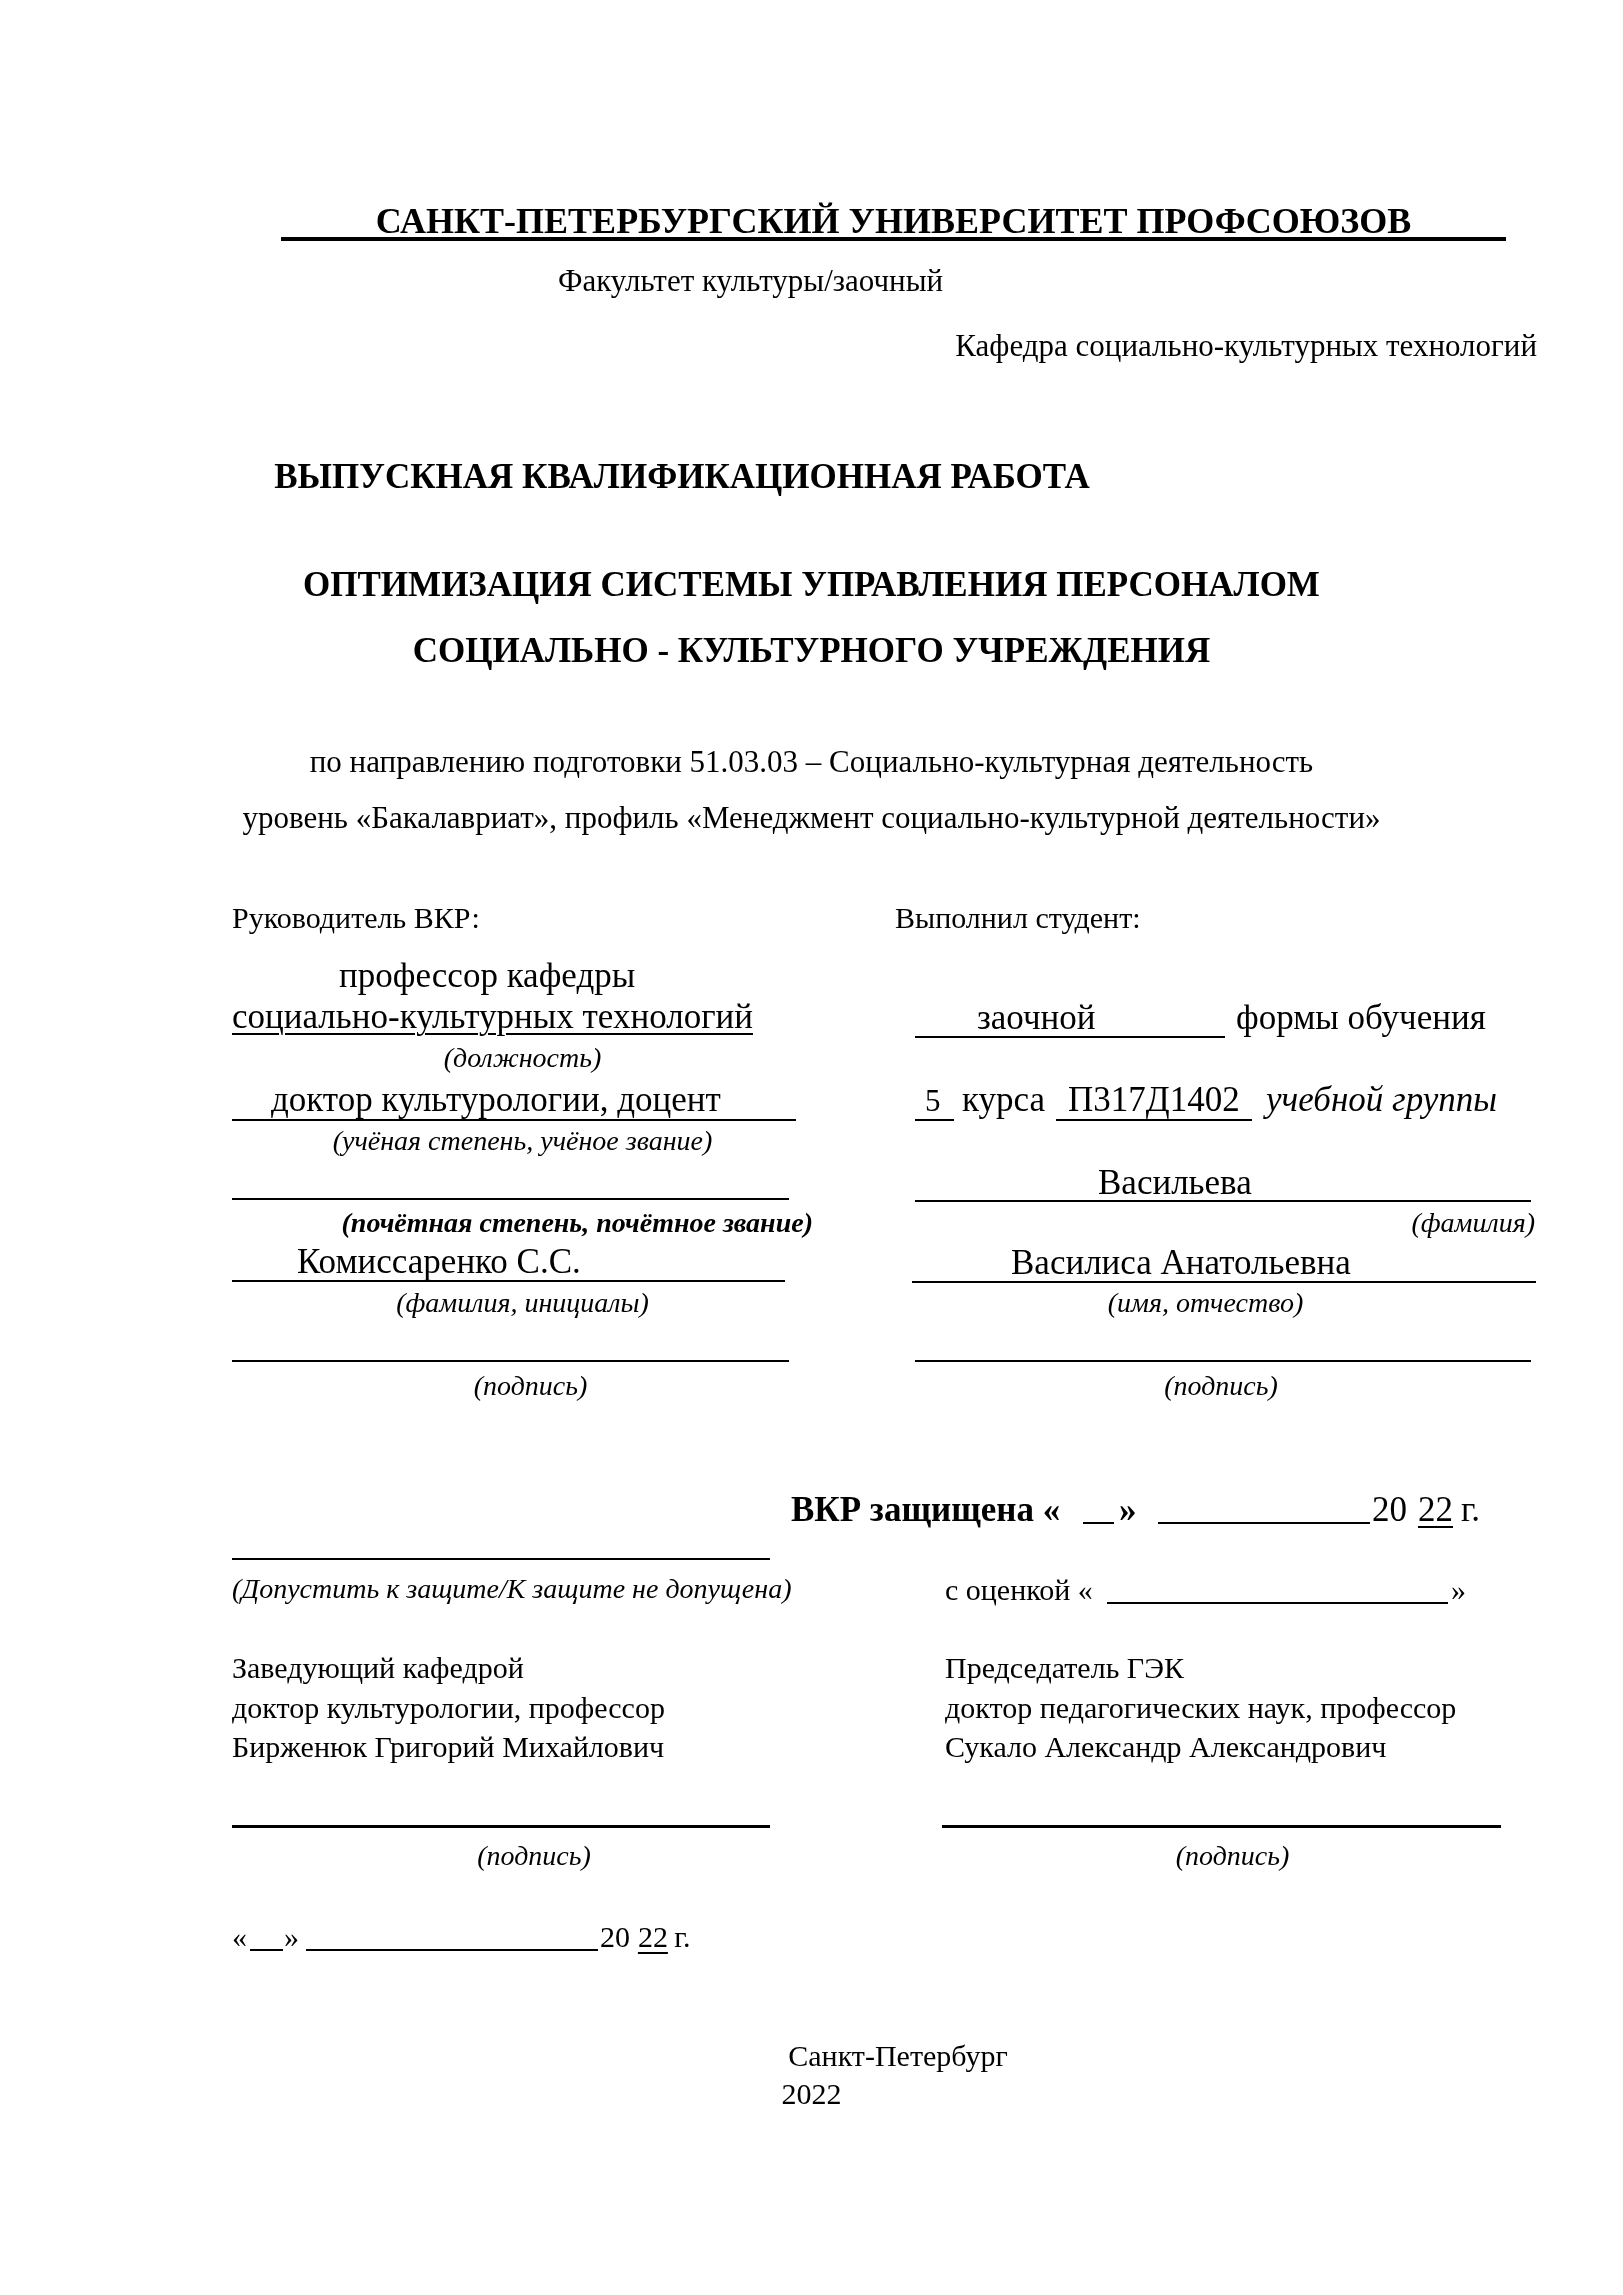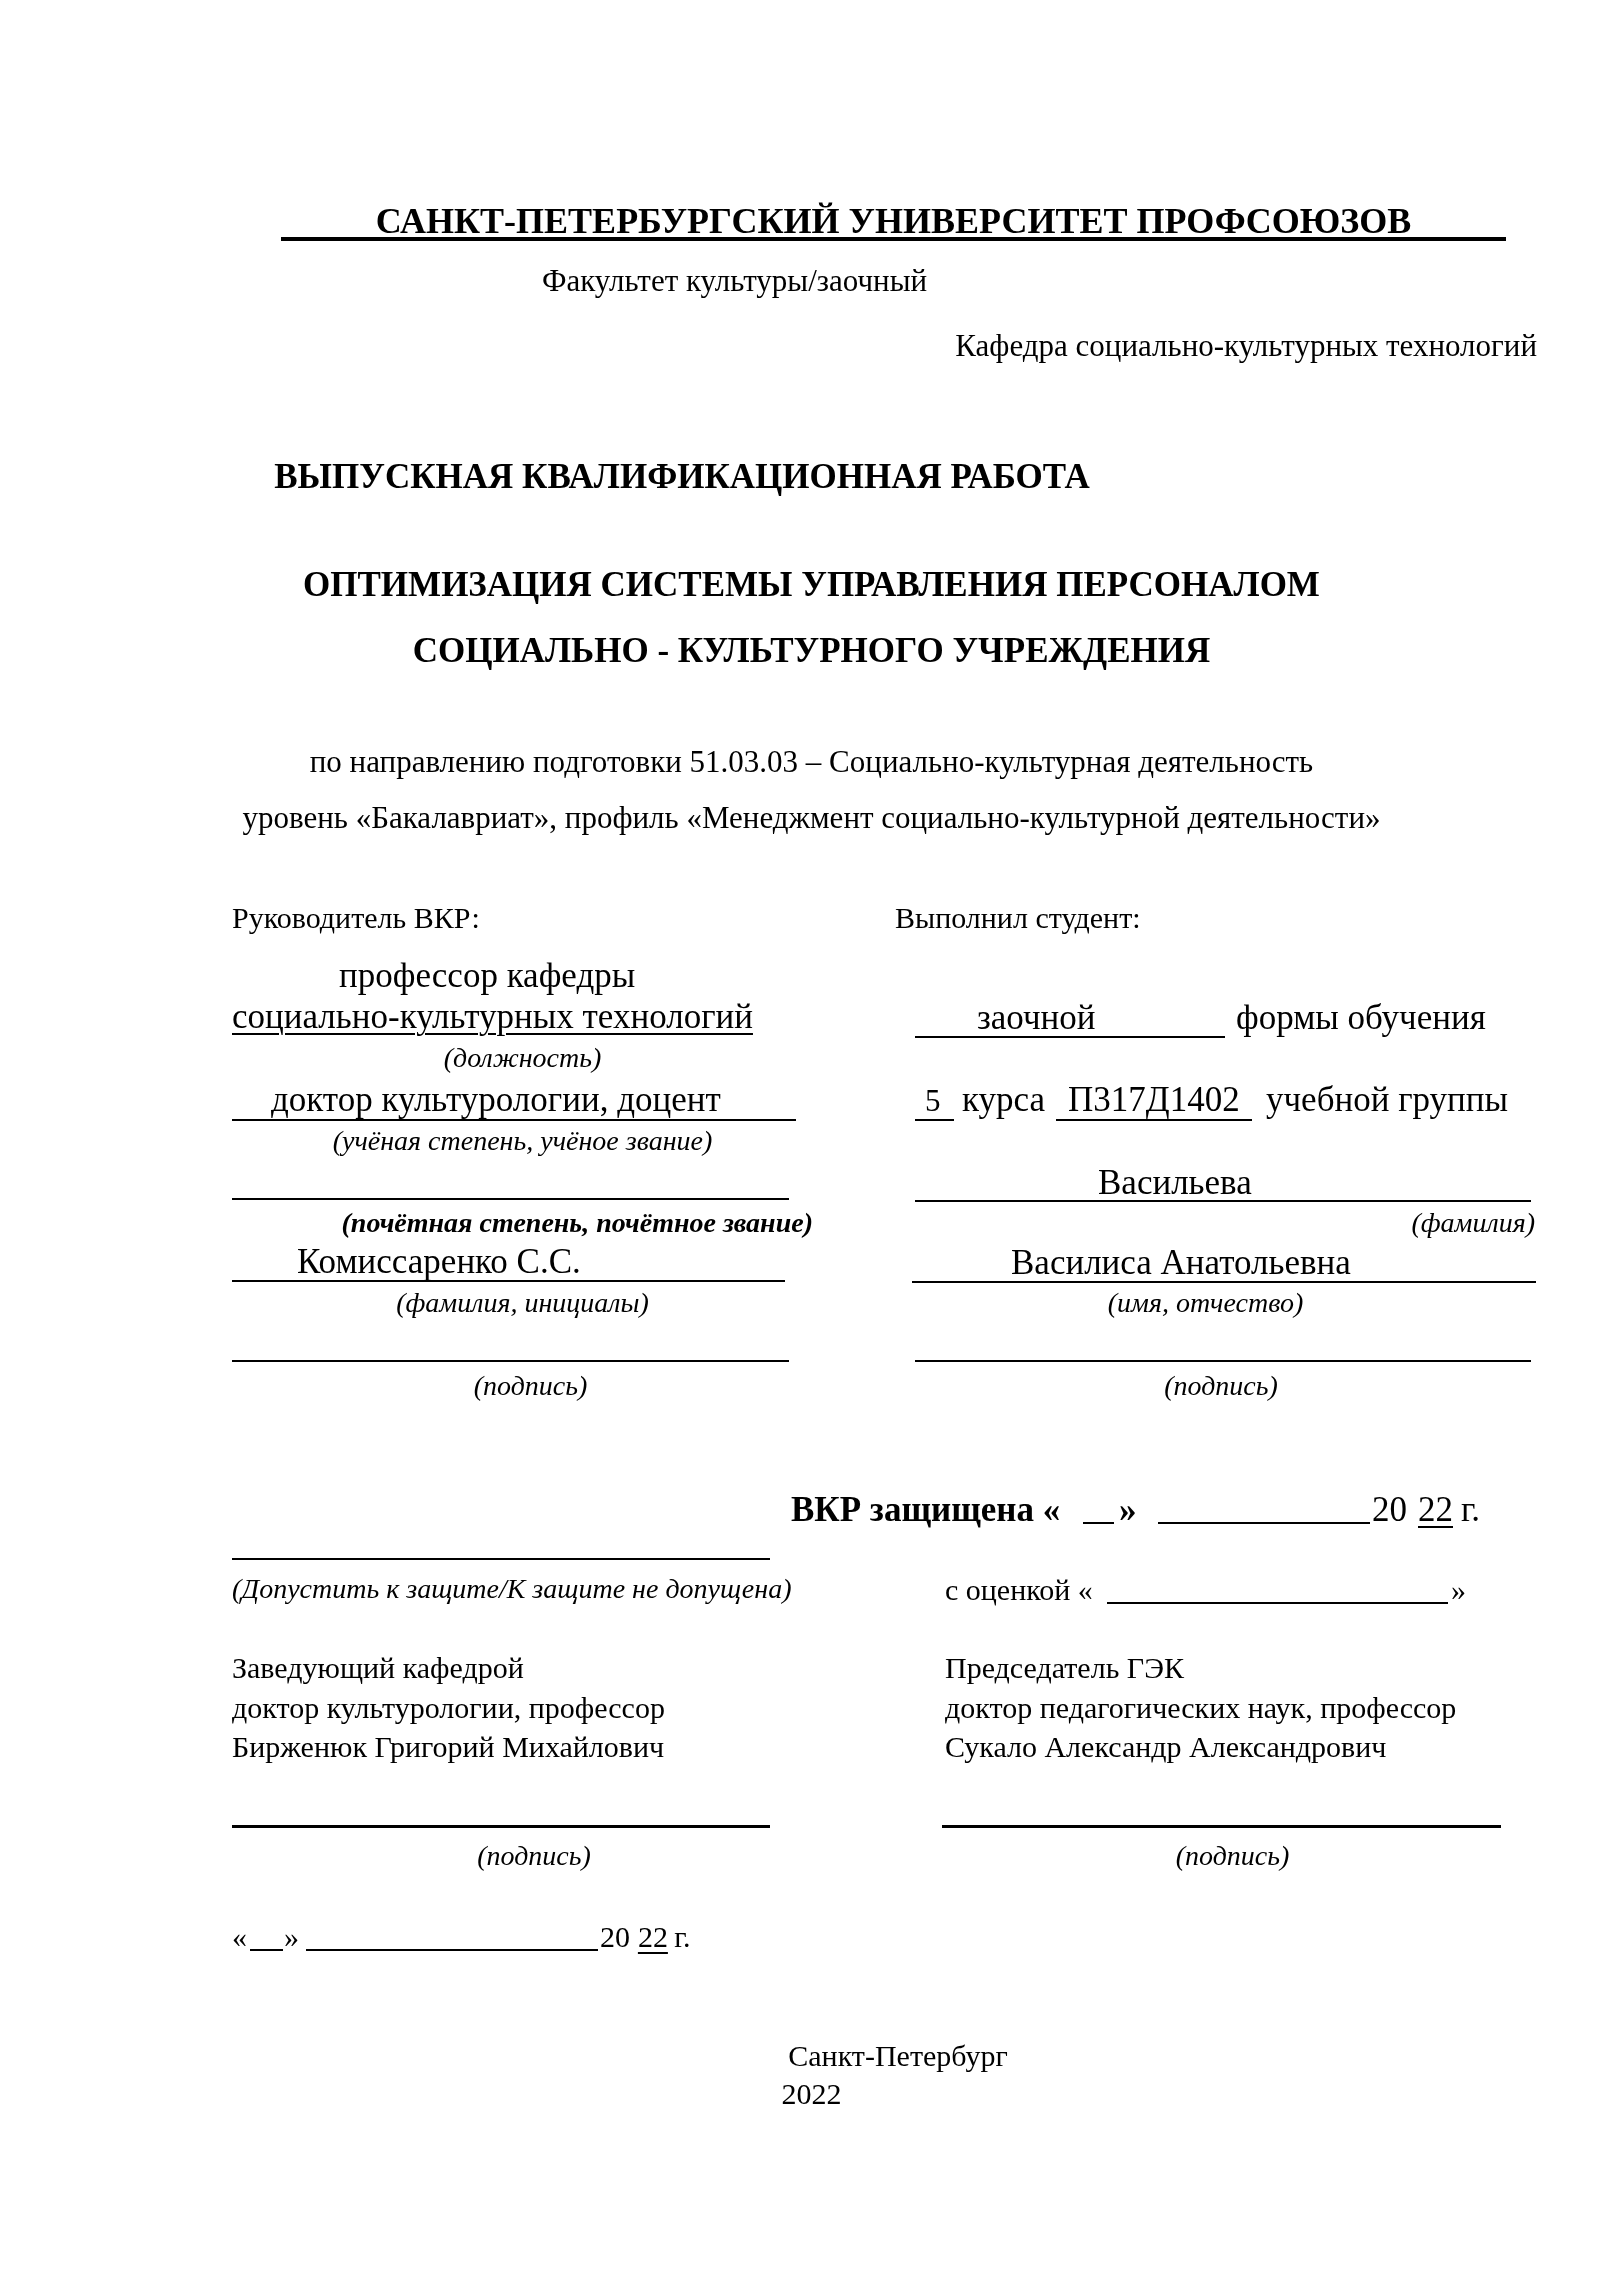--- a/index.html
+++ b/index.html
@@ -24,7 +24,7 @@
 </div>
 <div class="line" style="left:281px; top:237px; width:1225px; height:3.9px;"></div>
 
-<div class="abs f40 center" style="left:0; top:265px; width:1469px; padding-left:0;">
+<div class="abs f40 center" style="left:0; top:265px; width:1469px; padding-left:16px;">
   <span style="position:relative; left:0;">Факультет культуры/заочный</span>
 </div>
 

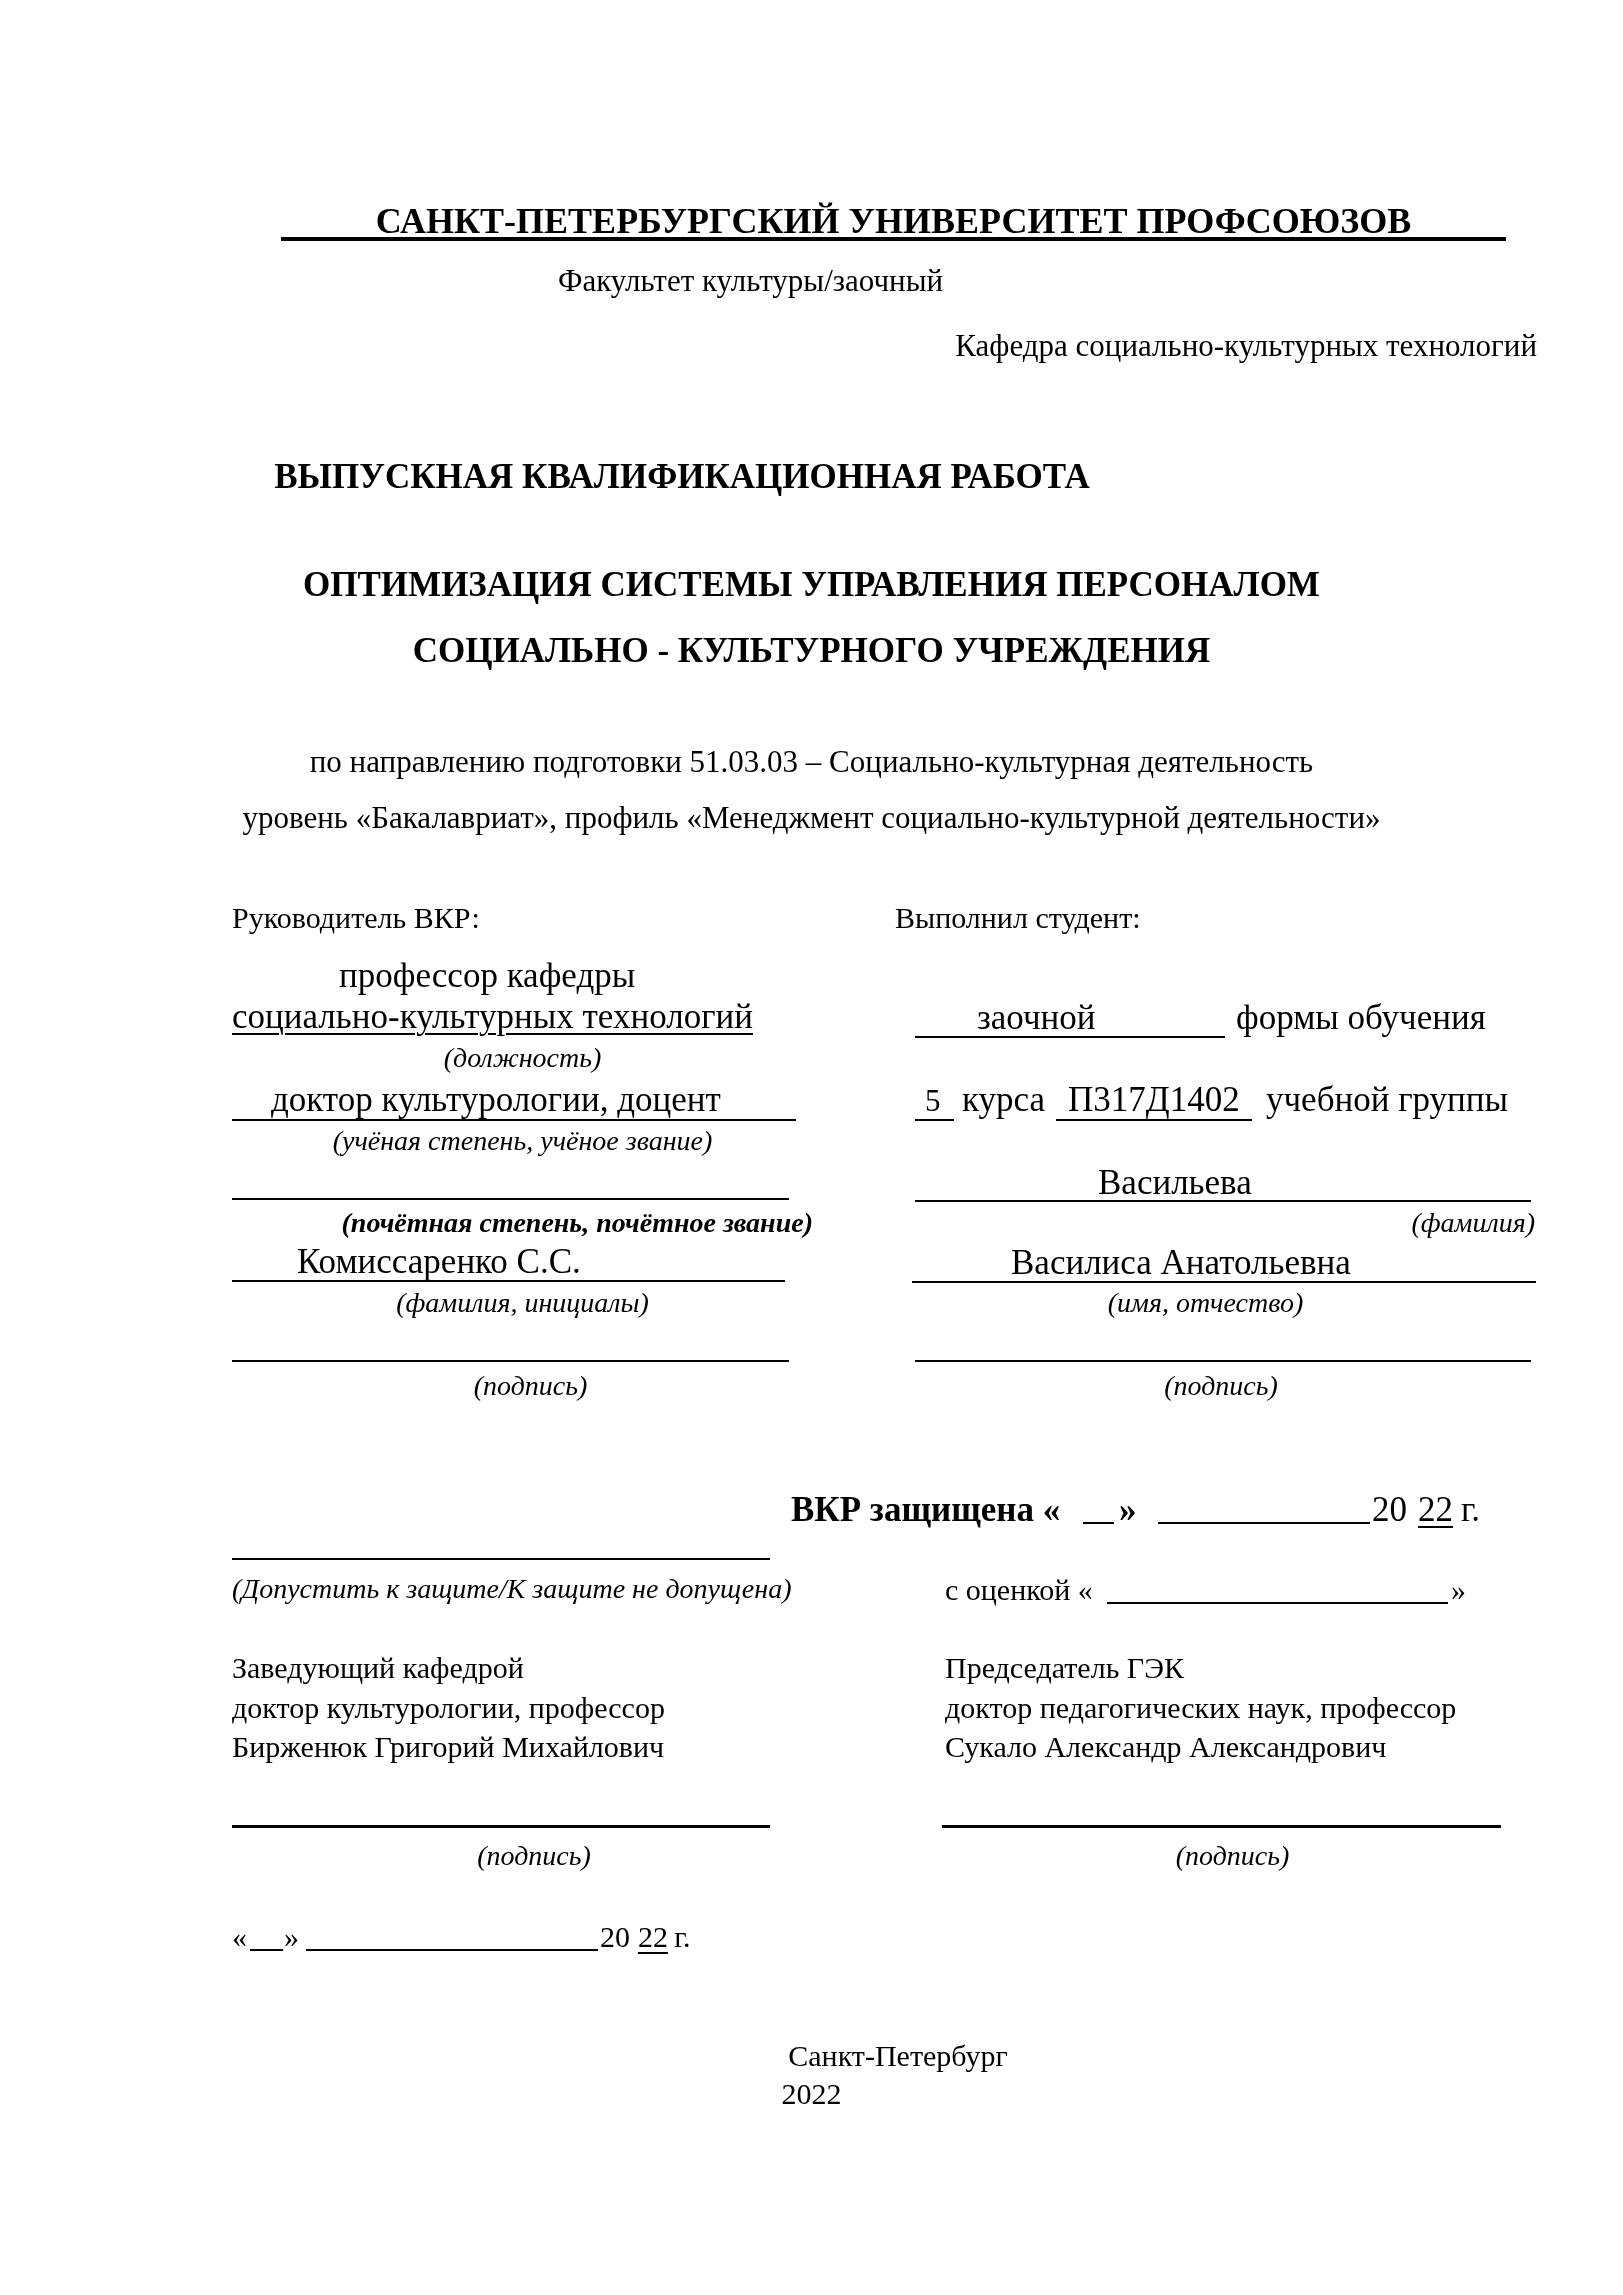--- a/index.html
+++ b/index.html
@@ -112,7 +112,7 @@
 <div class="abs f44" style="left:1068px; top:1082px;">
   <span>П317Д1402</span>
 </div>
-<div class="abs f44" style="left:1266px; top:1082px;">
+<div class="abs f44" style="left:1266px; top:1082px;font-style:italic;">
   <span>учебной группы</span>
 </div>
 

